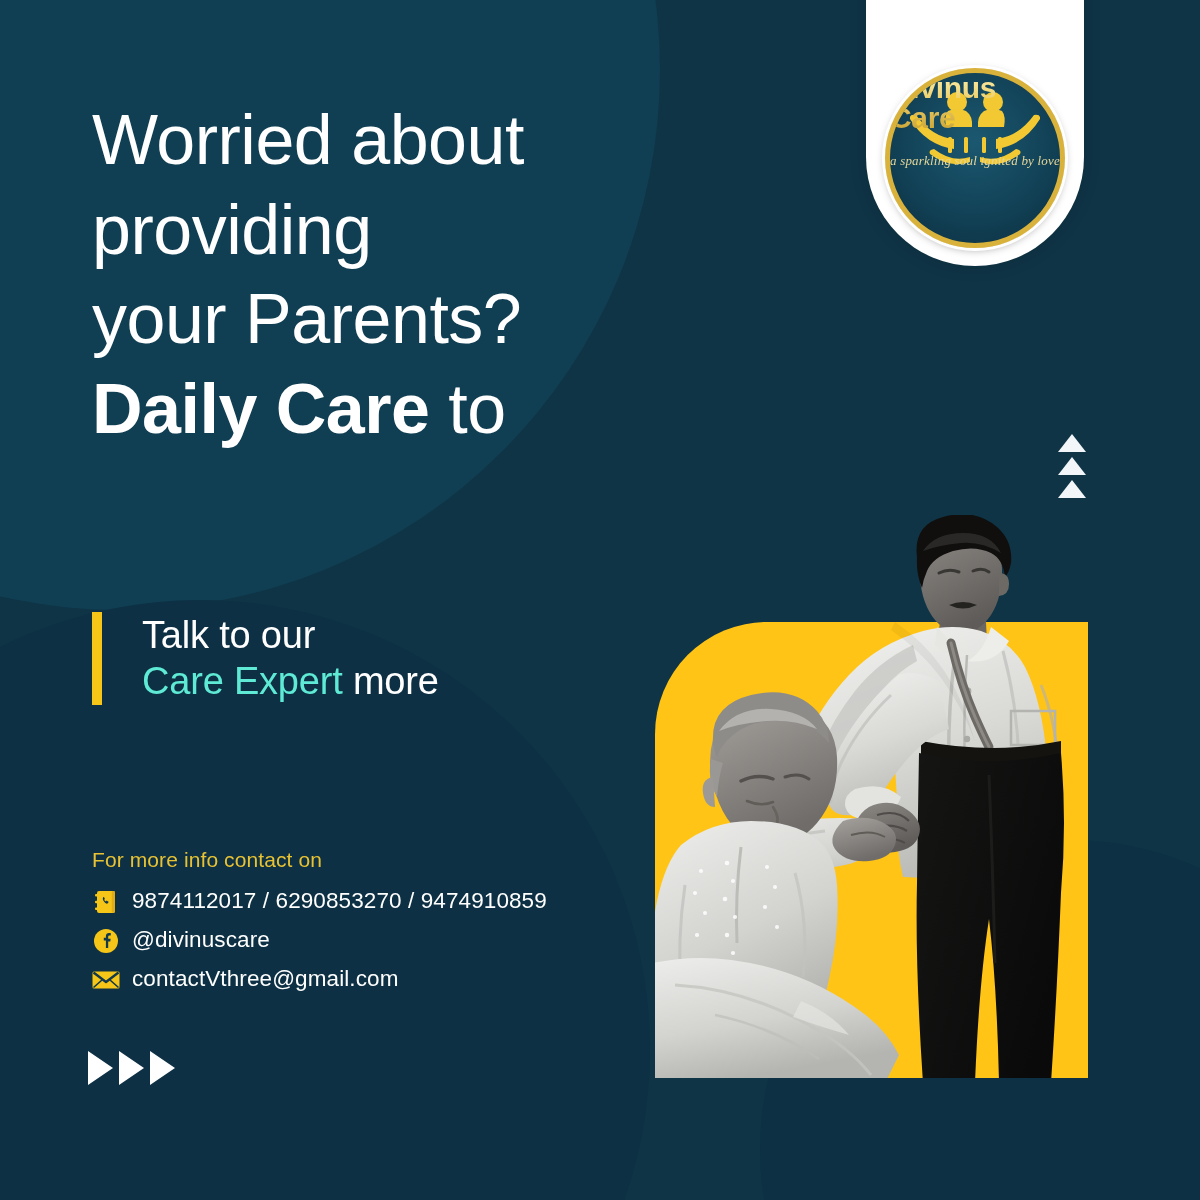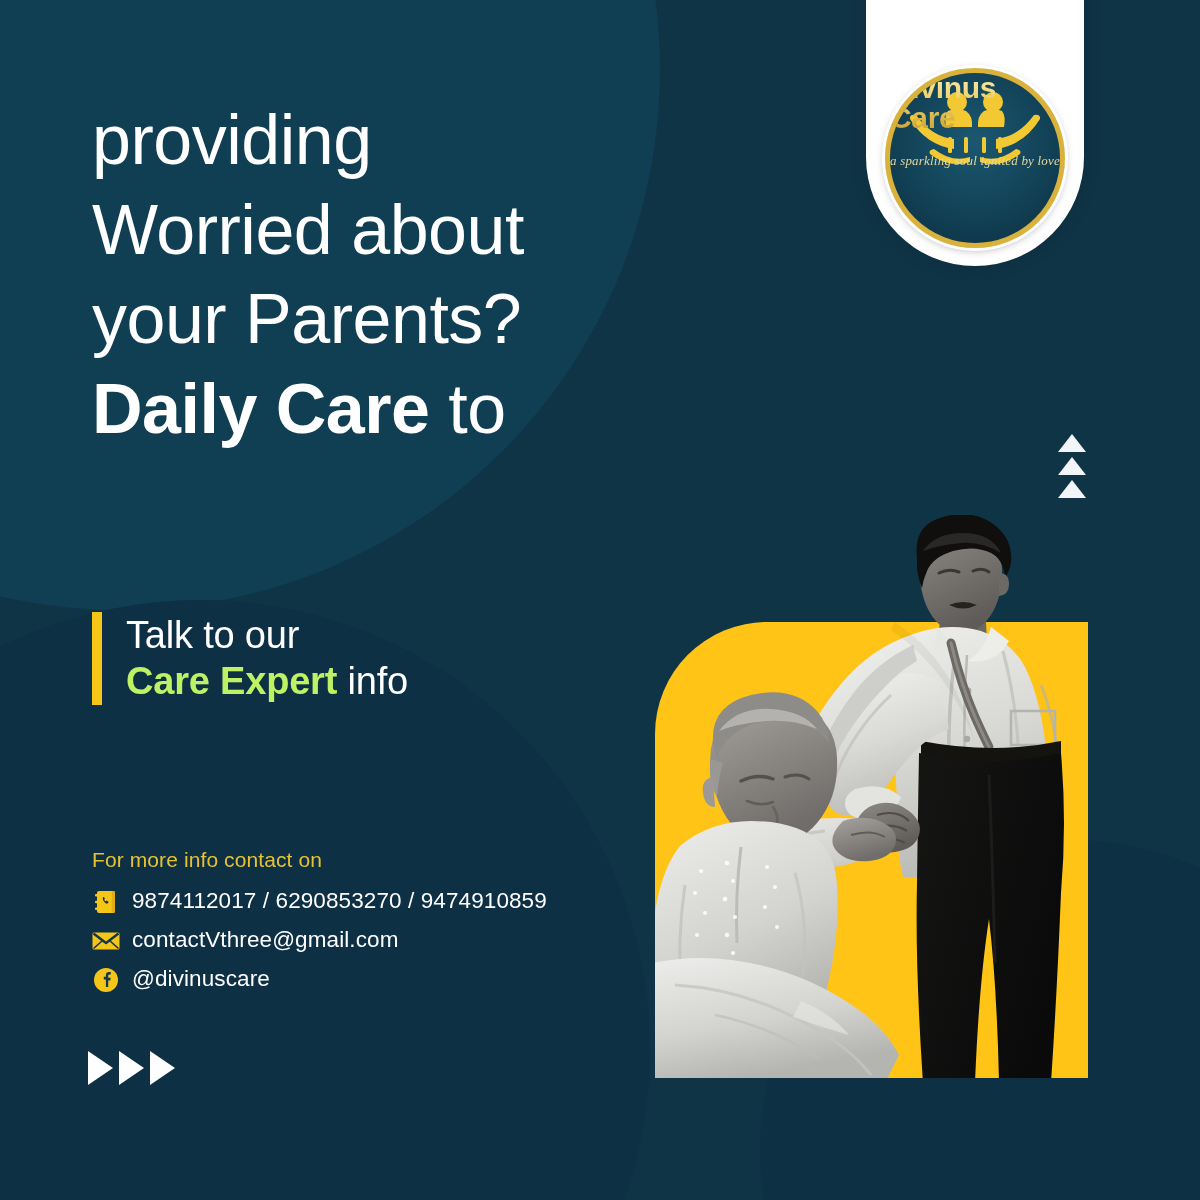--- a/index.html
+++ b/index.html
@@ -216,8 +216,8 @@
   </div>
 
   <div class="headline">
+    <div>Worried about</div>
     <div>providing</div>
-    <div>Worried about</div>
     <div>your Parents?</div>
     <div><span class="strong">Daily Care</span><span> to</span></div>
   </div>

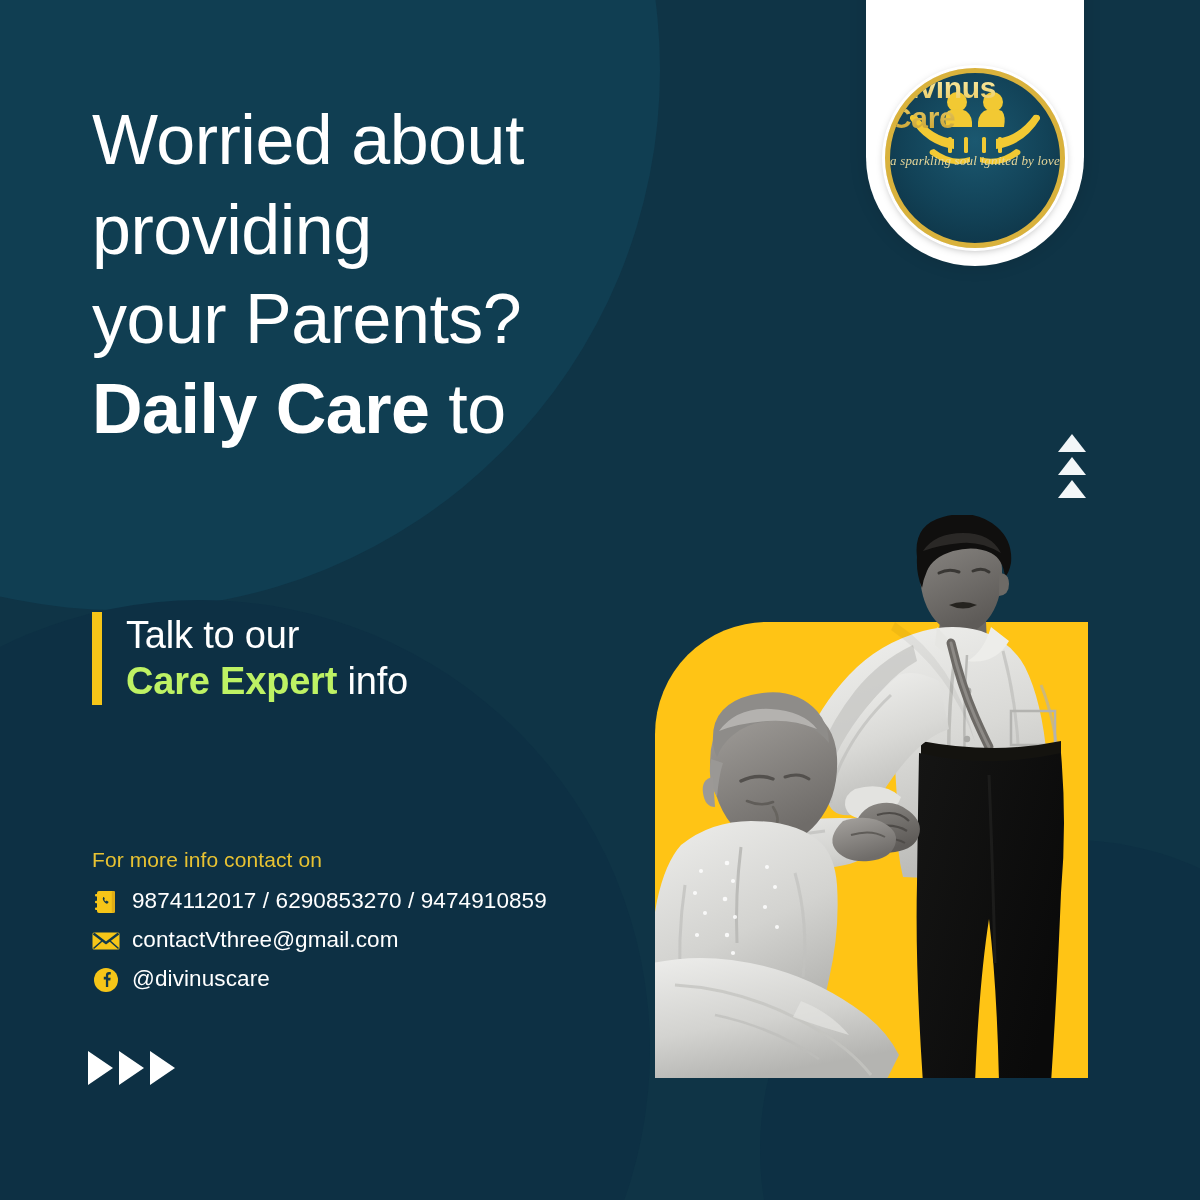--- a/index.html
+++ b/index.html
@@ -115,6 +115,7 @@
   .sub-lines {
     font-size:38px; line-height:1.22; color:#ffffff; font-weight:400;
     letter-spacing:-0.2px;
+    margin-left:16px;
   }
   .sub-lines .accent { color:#bef264;font-weight:bold; }
 

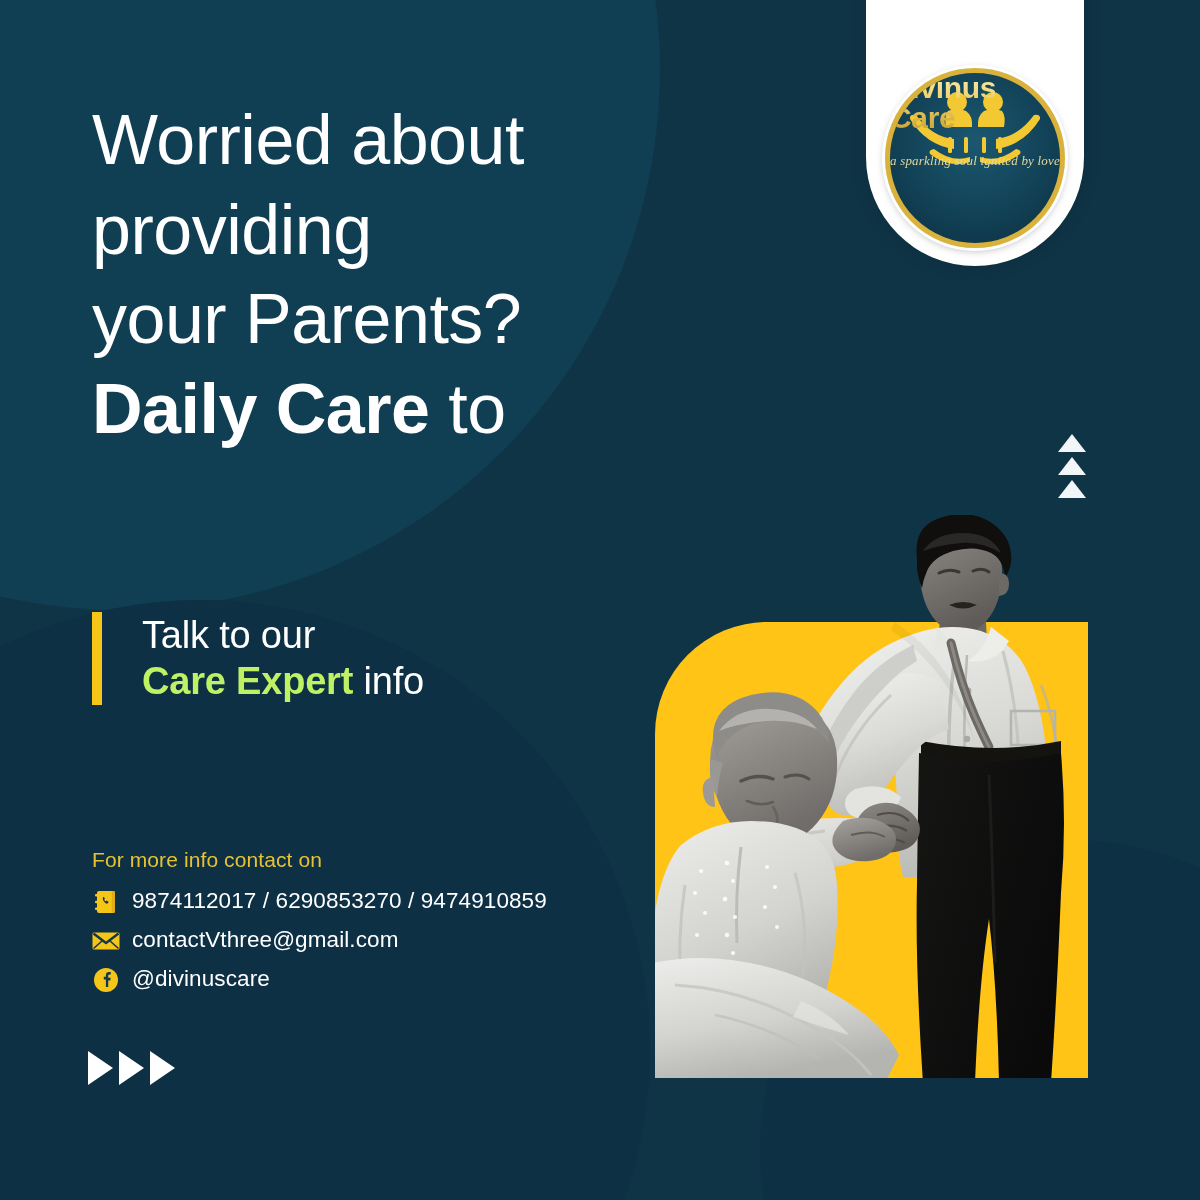--- a/index.html
+++ b/index.html
@@ -117,7 +117,7 @@
     letter-spacing:-0.2px;
     margin-left:16px;
   }
-  .sub-lines .accent { color:#bef264;font-weight:bold; }
+  .sub-lines .accent { color:#5eead4; }
 
   
   .contact-block { position:absolute; left:92px; top:848px; }

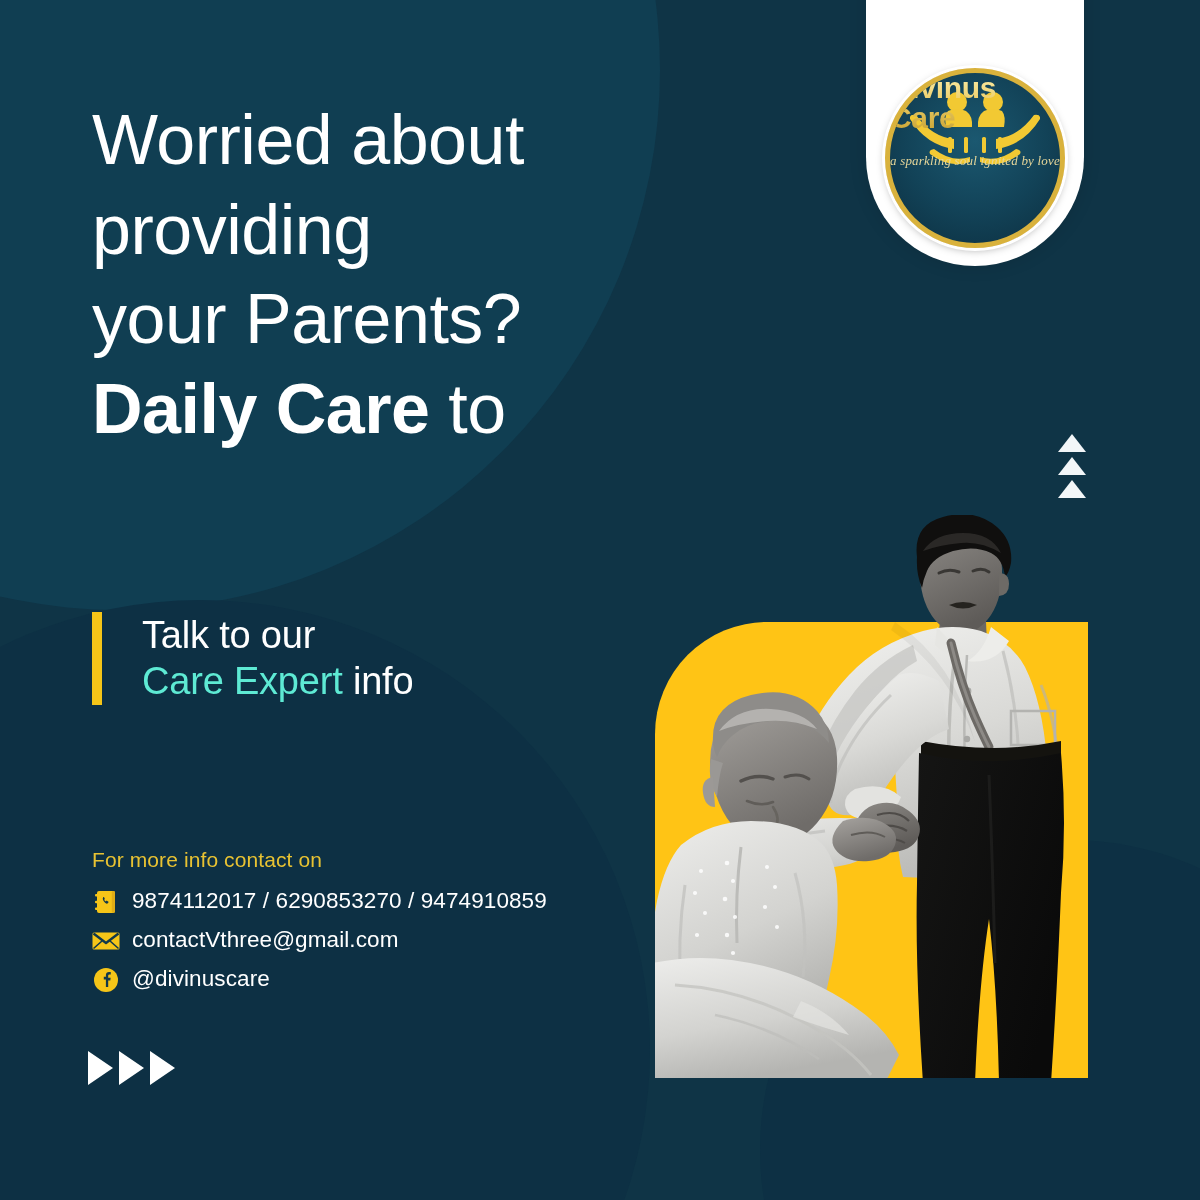--- a/index.html
+++ b/index.html
@@ -227,7 +227,7 @@
     <div class="sub-bar"></div>
     <div class="sub-lines">
       <div>Talk to our</div>
-      <div><span class="accent">Care Expert</span><span> info</span></div>
+      <div><span class="accent">Care Expert</span><span> more</span></div>
     </div>
   </div>
 

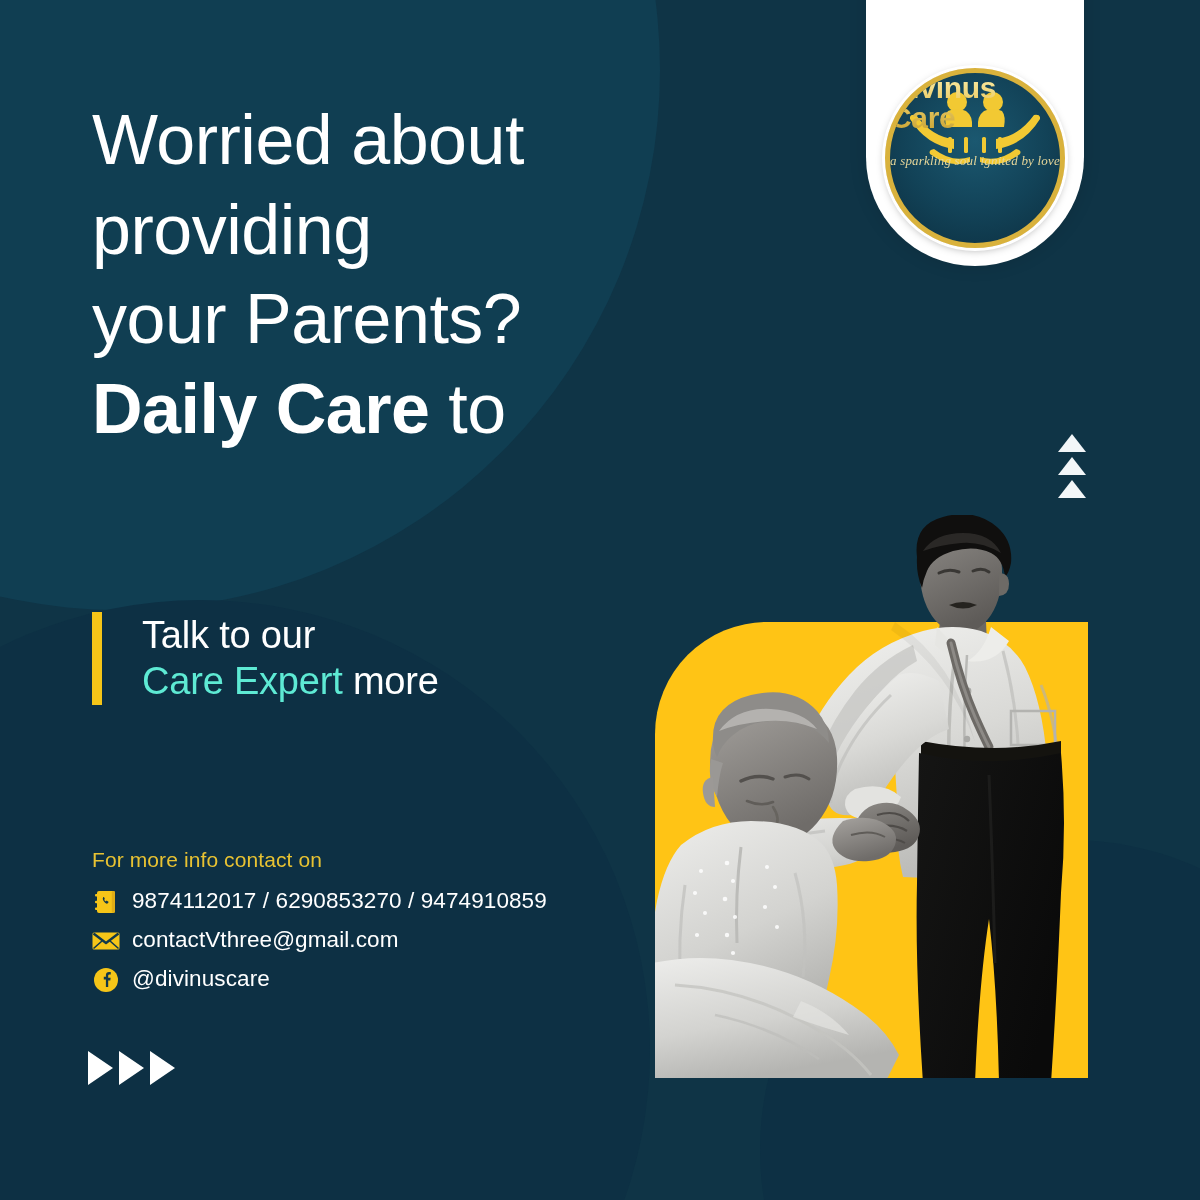--- a/index.html
+++ b/index.html
@@ -250,6 +250,16 @@
 
     <div class="contact-row">
       <span class="ic">
+        <svg width="26" height="26" viewBox="0 0 26 26" xmlns="http://www.w3.org/2000/svg">
+          <circle cx="13" cy="13" r="12" fill="#f5c518"></circle>
+          <path d="M15.2 13.6h2.1l.35-2.9h-2.45V9.0c0-.85.25-1.4 1.45-1.4h1.1V5.05c-.2-.03-.95-.1-1.8-.1-1.8 0-3.05 1.1-3.05 3.15v1.6h-2.1v2.9h2.1v7.45h2.3z" fill="#11384b"></path>
+        </svg>
+      </span>
+      <span class="txt">@divinuscare</span>
+    </div>
+
+    <div class="contact-row">
+      <span class="ic">
         <svg width="28" height="22" viewBox="0 0 28 22" xmlns="http://www.w3.org/2000/svg">
           <rect x="0.5" y="2.5" width="27" height="17" rx="1.5" fill="#f5c518"></rect>
           <path d="M1.5 3.5 L14 13 L26.5 3.5" fill="none" stroke="#11384b" stroke-width="2.4" stroke-linejoin="round"></path>
@@ -257,16 +267,6 @@
         </svg>
       </span>
       <span class="txt">contactVthree@gmail.com</span>
-    </div>
-
-    <div class="contact-row">
-      <span class="ic">
-        <svg width="26" height="26" viewBox="0 0 26 26" xmlns="http://www.w3.org/2000/svg">
-          <circle cx="13" cy="13" r="12" fill="#f5c518"></circle>
-          <path d="M15.2 13.6h2.1l.35-2.9h-2.45V9.0c0-.85.25-1.4 1.45-1.4h1.1V5.05c-.2-.03-.95-.1-1.8-.1-1.8 0-3.05 1.1-3.05 3.15v1.6h-2.1v2.9h2.1v7.45h2.3z" fill="#11384b"></path>
-        </svg>
-      </span>
-      <span class="txt">@divinuscare</span>
     </div>
   </div>
 

